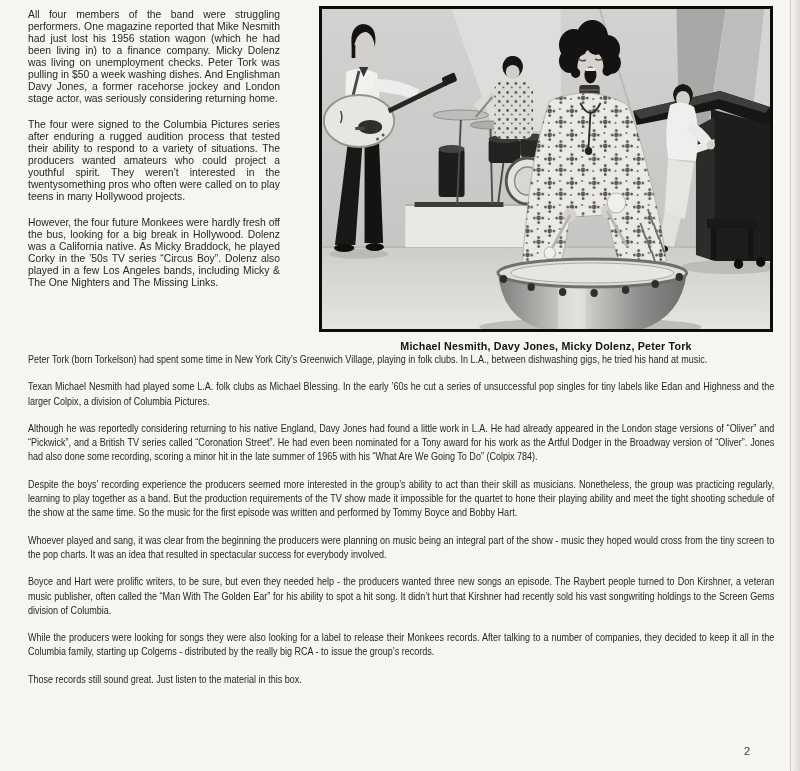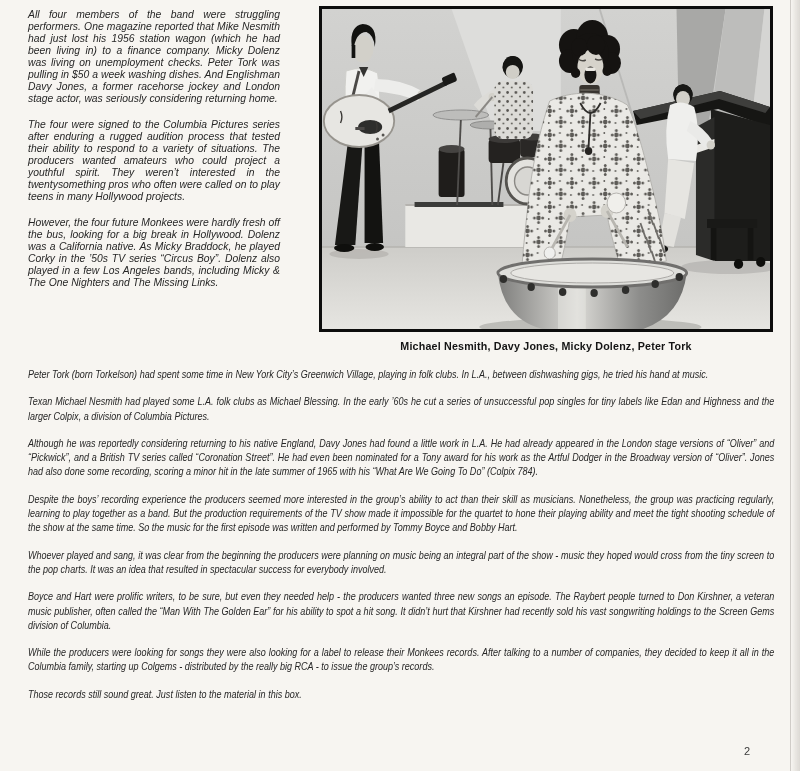--- a/index.html
+++ b/index.html
@@ -9,7 +9,7 @@
   .content { padding:6px 27px 0 28px; }
   .top { display:flex; align-items:flex-start; }
 
-  .left-column { flex:0 0 252px; padding-top:2px; overflow:visible;font-style:italic; }
+  .left-column { flex:0 0 252px; padding-top:2px; overflow:visible; }
   .left-inner { width:280px; transform:scaleX(0.9); transform-origin:0 0; }
   .left-inner p { font-size:11.5px; line-height:12px; text-align:justify; margin-bottom:14px; color:#262626; }
 

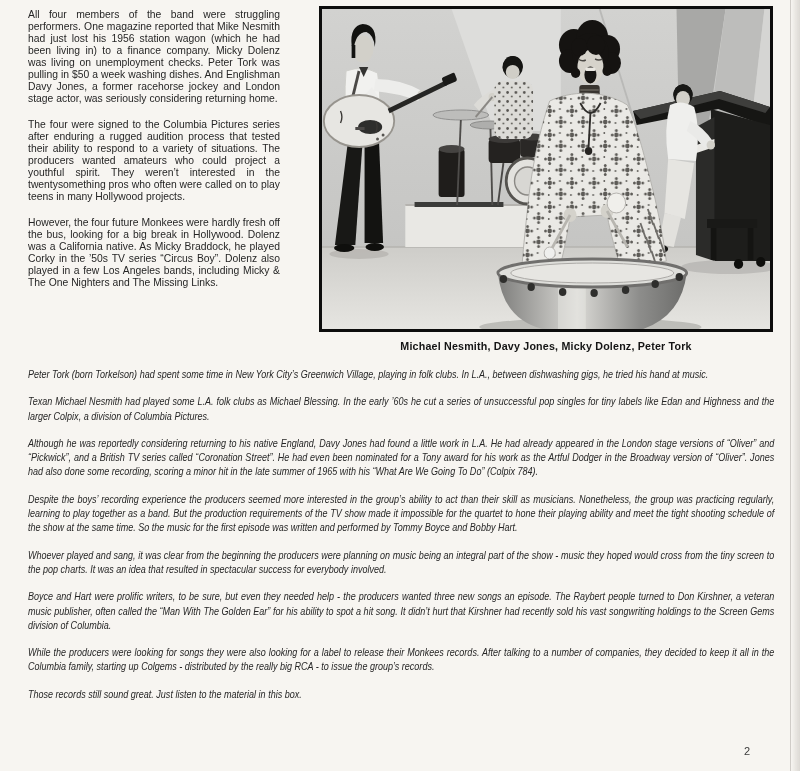--- a/index.html
+++ b/index.html
@@ -19,7 +19,7 @@
   .caption { margin-top:8px; text-align:center; font-weight:bold; font-size:11.5px;
              letter-spacing:.2px; color:#141414; transform:scaleX(0.93); transform-origin:center top; }
 
-  .body-text { margin-top:15px; overflow:visible;font-style:italic; }
+  .body-text { margin-top:0; overflow:visible; }
   .body-inner { width:910px; transform:scaleX(0.82); transform-origin:0 0; }
   .body-inner p { font-size:11px; line-height:14.3px; margin-bottom:13px; text-align:justify; color:#262626; }
 

